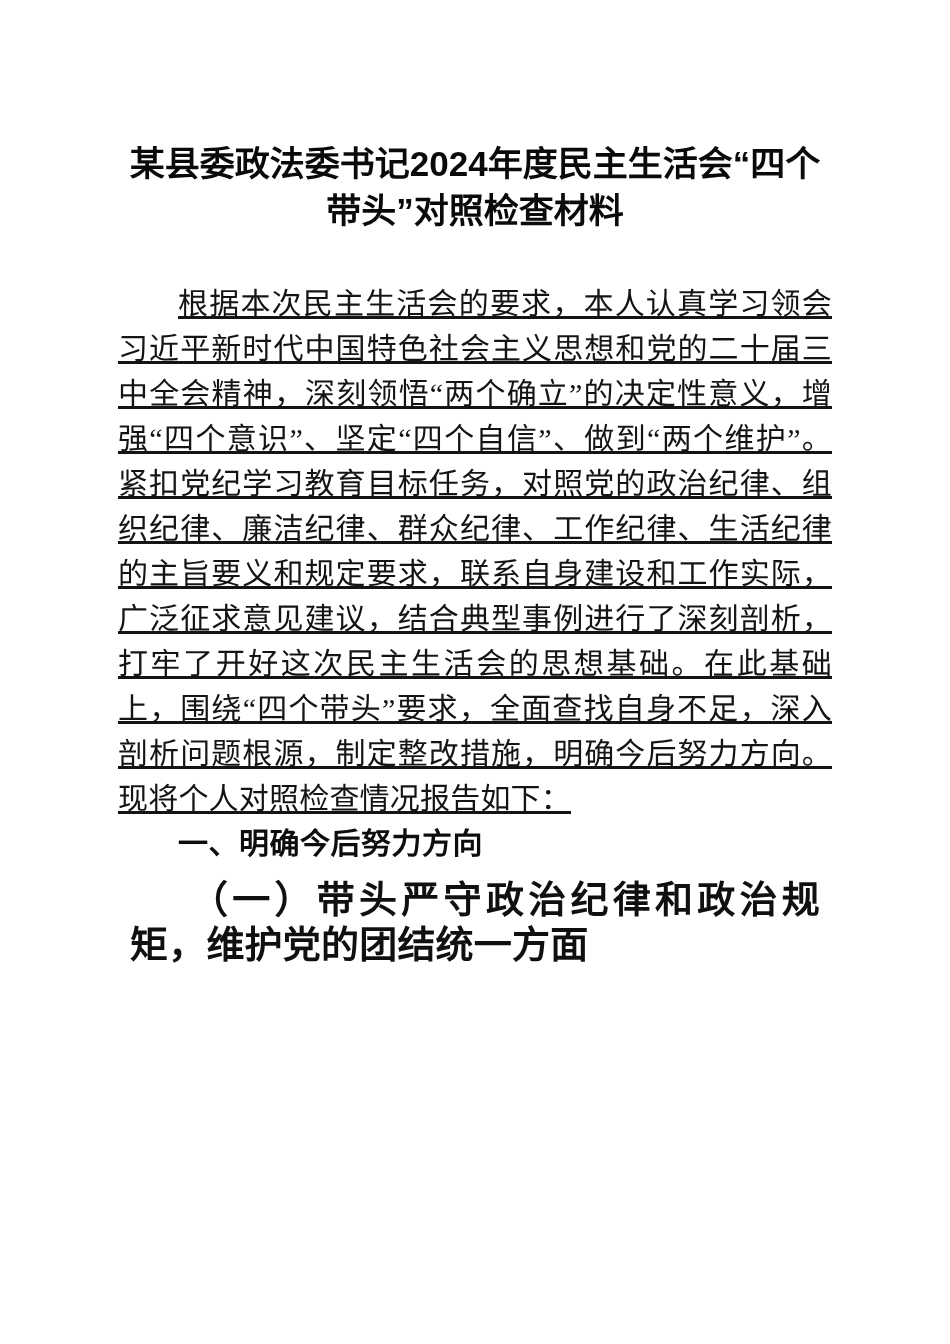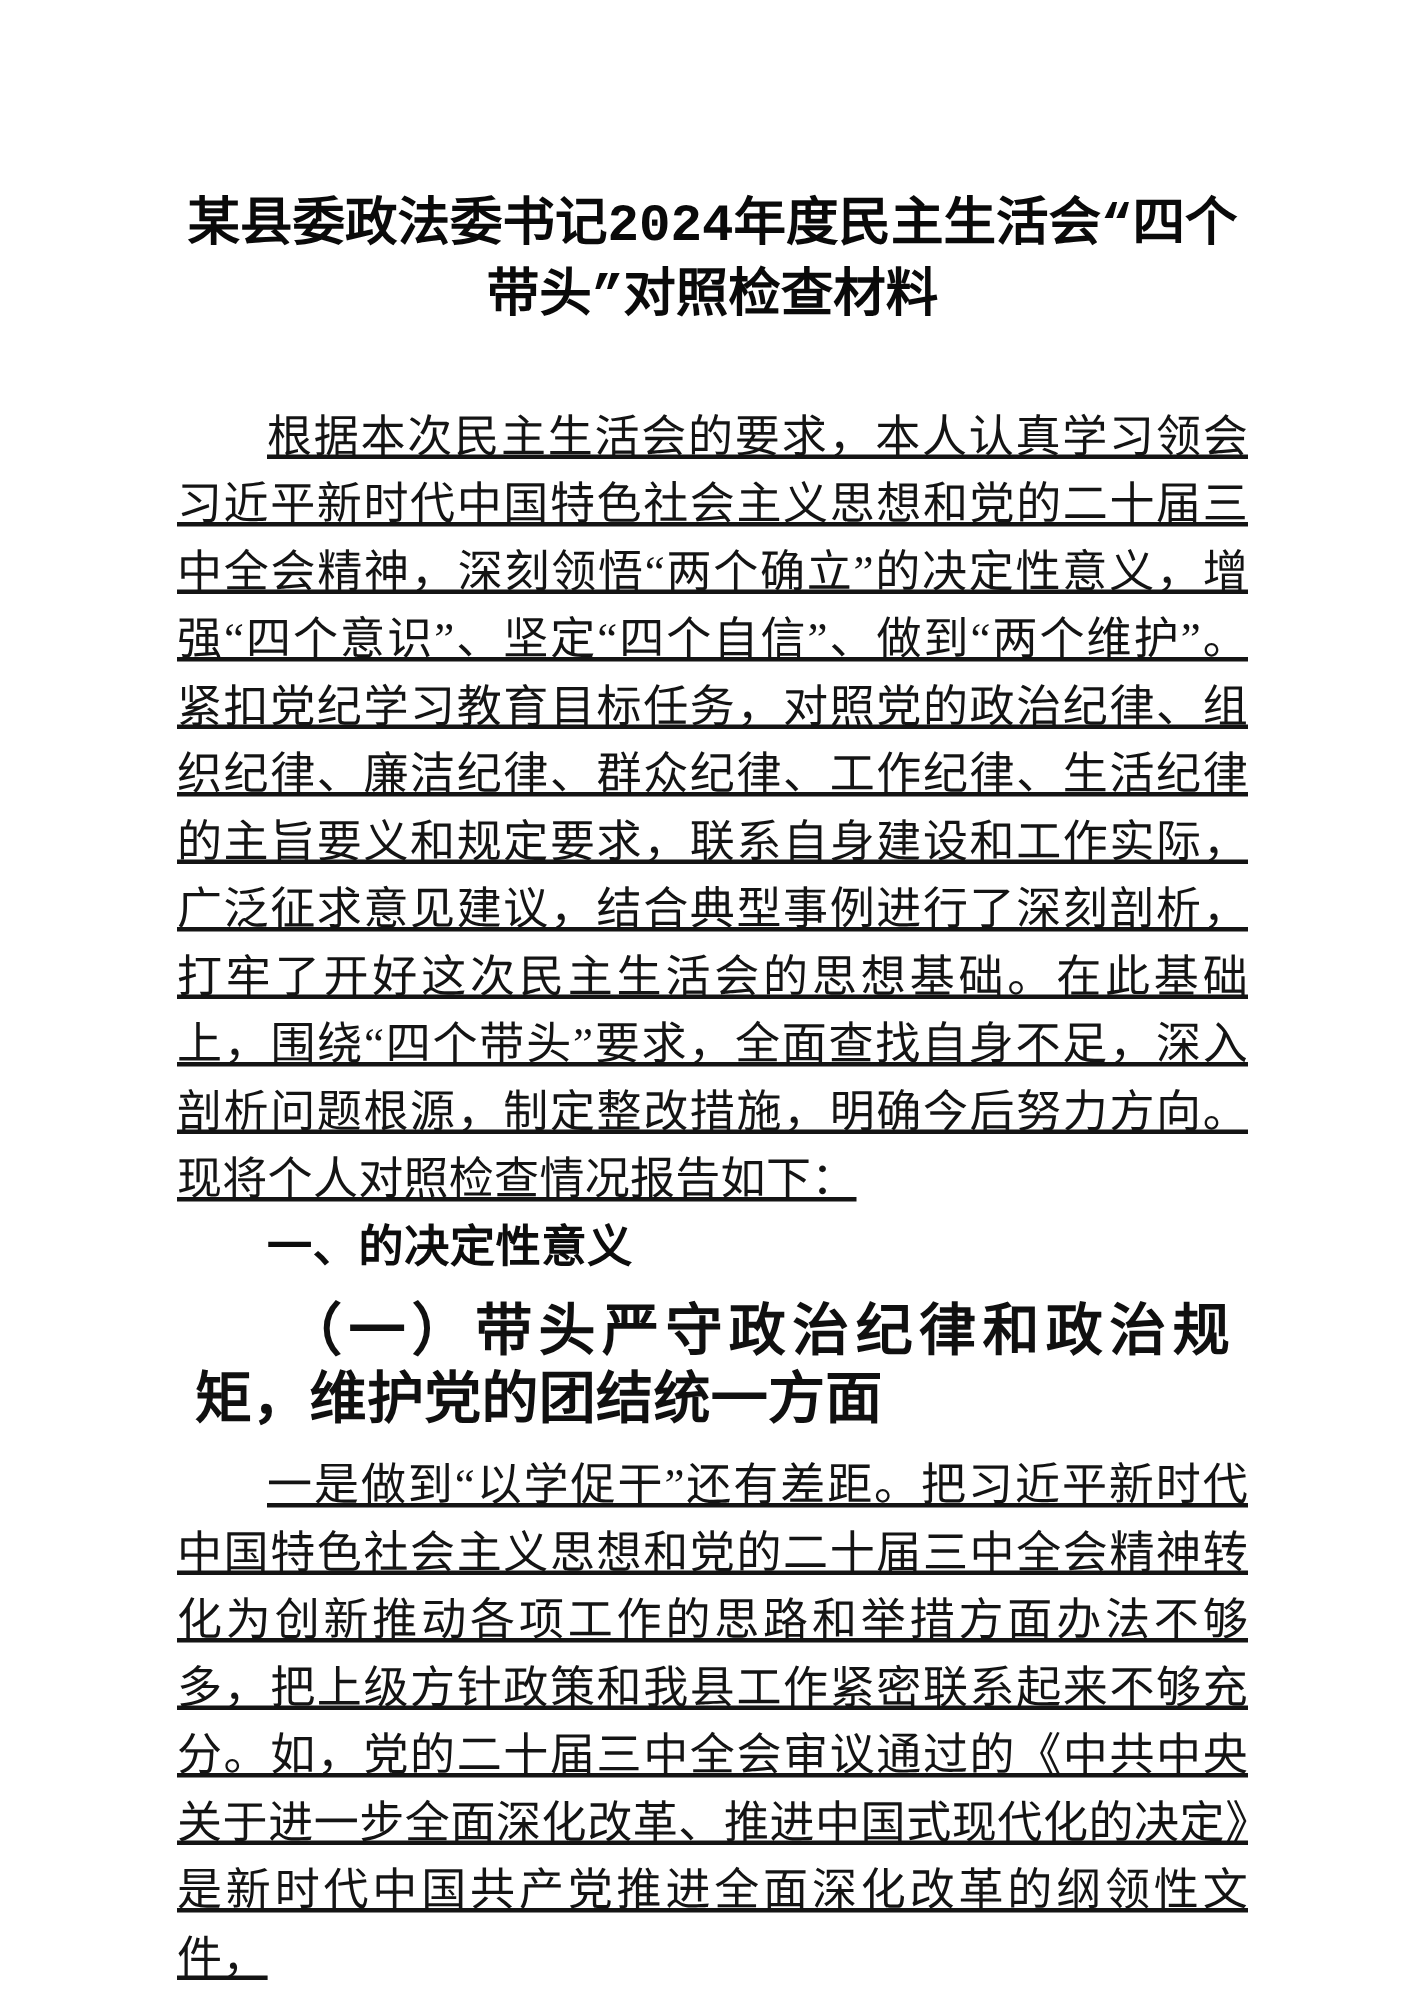--- a/index.html
+++ b/index.html
@@ -25,14 +25,14 @@
 
   
   .doc-title {
-    font-family: Liberation Mono, monospace;
+    font-family: Liberation Sans, sans-serif;
     font-weight: 700;
     font-size: 35px;
     line-height: 47px;
     text-align: center;
     color: #0a0a0a;
     letter-spacing: 0px;
-    margin: 0 0 0 0;
+    margin: 12px 0 0 0;
     padding: 0 6px;
     -webkit-font-smoothing: antialiased;
   }

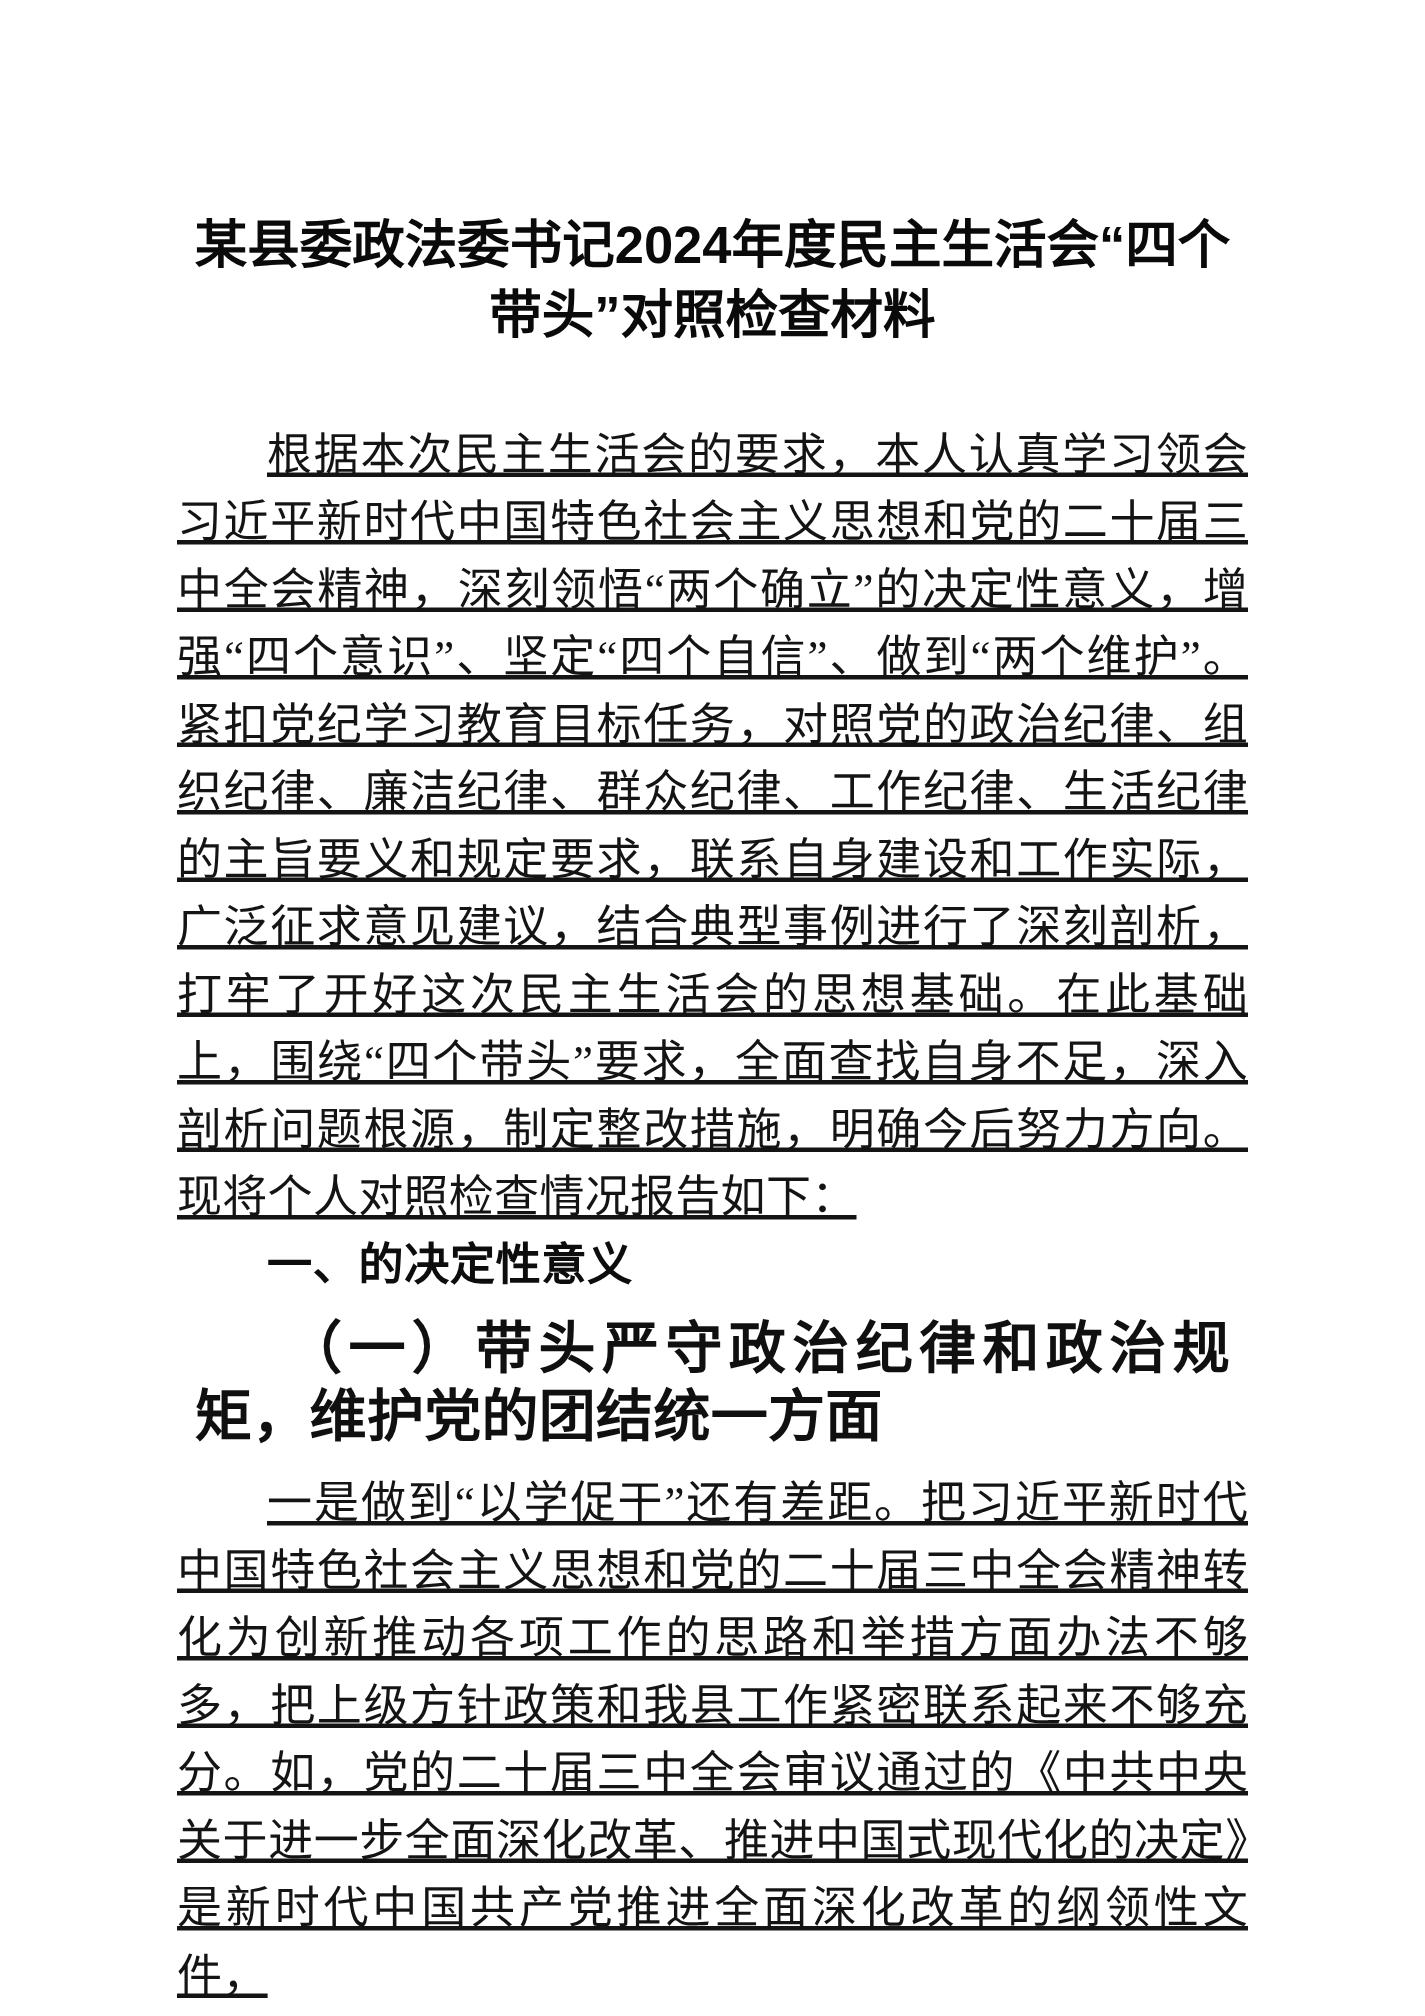--- a/index.html
+++ b/index.html
@@ -97,7 +97,7 @@
 
     <p class="body-p">根据本次民主生活会的要求，本人认真学习领会习近平新时代中国特色社会主义思想和党的二十届三中全会精神，深刻领悟“两个确立”的决定性意义，增强“四个意识”、坚定“四个自信”、做到“两个维护”。紧扣党纪学习教育目标任务，对照党的政治纪律、组织纪律、廉洁纪律、群众纪律、工作纪律、生活纪律的主旨要义和规定要求，联系自身建设和工作实际，广泛征求意见建议，结合典型事例进行了深刻剖析，打牢了开好这次民主生活会的思想基础。在此基础上，围绕“四个带头”要求，全面查找自身不足，深入剖析问题根源，制定整改措施，明确今后努力方向。现将个人对照检查情况报告如下：</p>
 
-    <p class="h1-cn">一、的决定性意义</p>
+    <p class="h1-cn">一、明确今后努力方向</p>
 
     <p class="h2-cn">（一）带头严守政治纪律和政治规矩，维护党的团结统一方面</p>
 

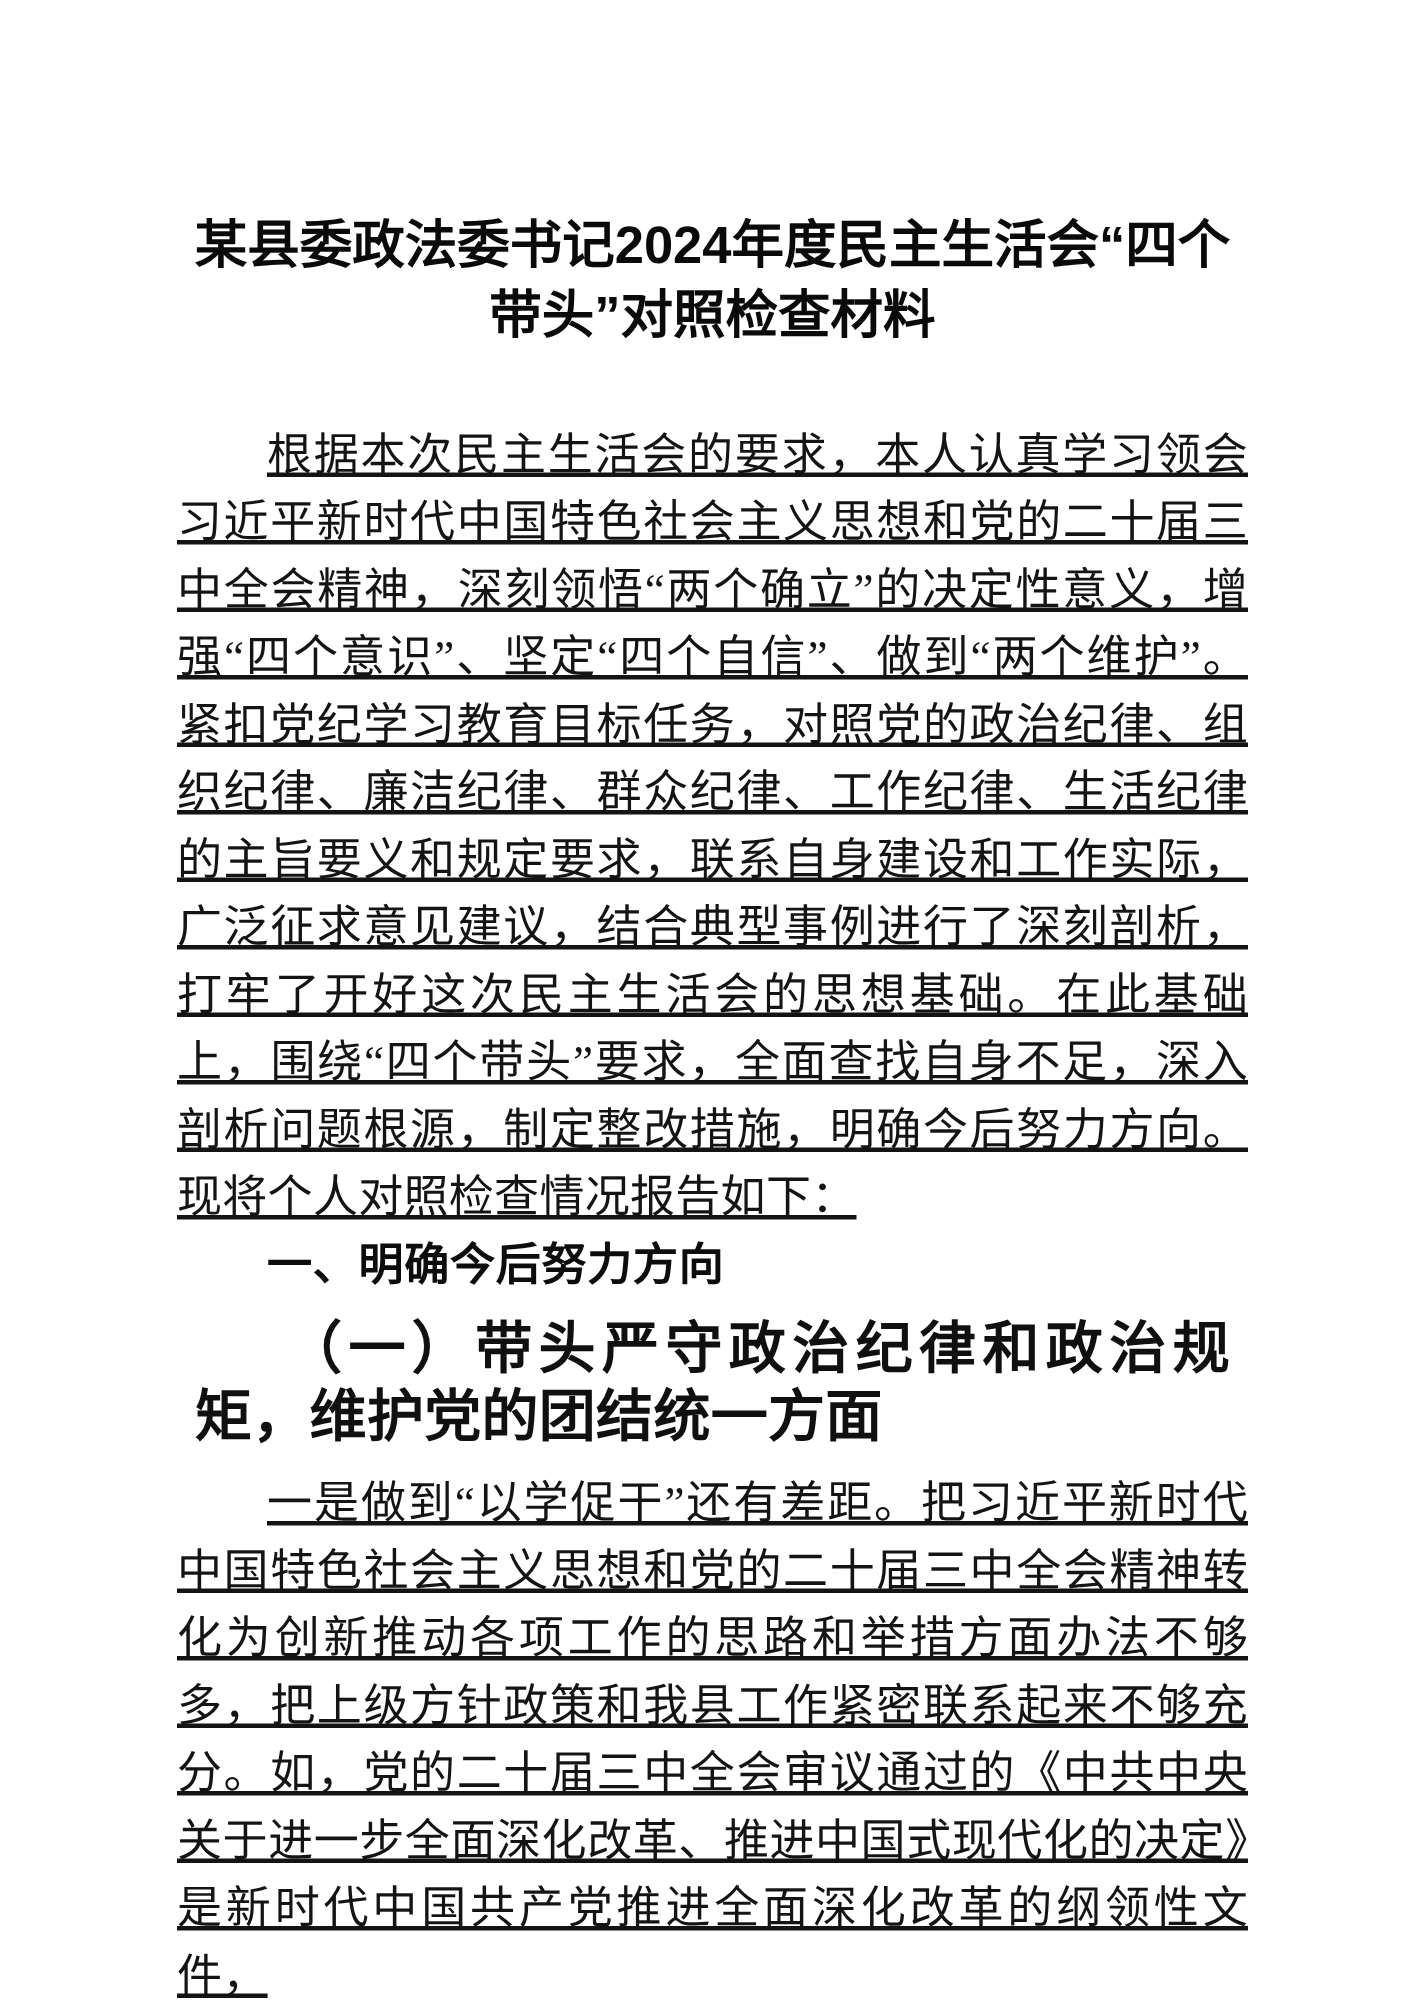--- a/index.html
+++ b/index.html
@@ -101,7 +101,6 @@
 
     <p class="h2-cn">（一）带头严守政治纪律和政治规矩，维护党的团结统一方面</p>
 
-    <p class="body-p">一是做到“以学促干”还有差距。把习近平新时代中国特色社会主义思想和党的二十届三中全会精神转化为创新推动各项工作的思路和举措方面办法不够多，把上级方针政策和我县工作紧密联系起来不够充分。如，党的二十届三中全会审议通过的《中共中央关于进一步全面深化改革、推进中国式现代化的决定》是新时代中国共产党推进全面深化改革的纲领性文件，</p>
 
   </div>
 </div>

